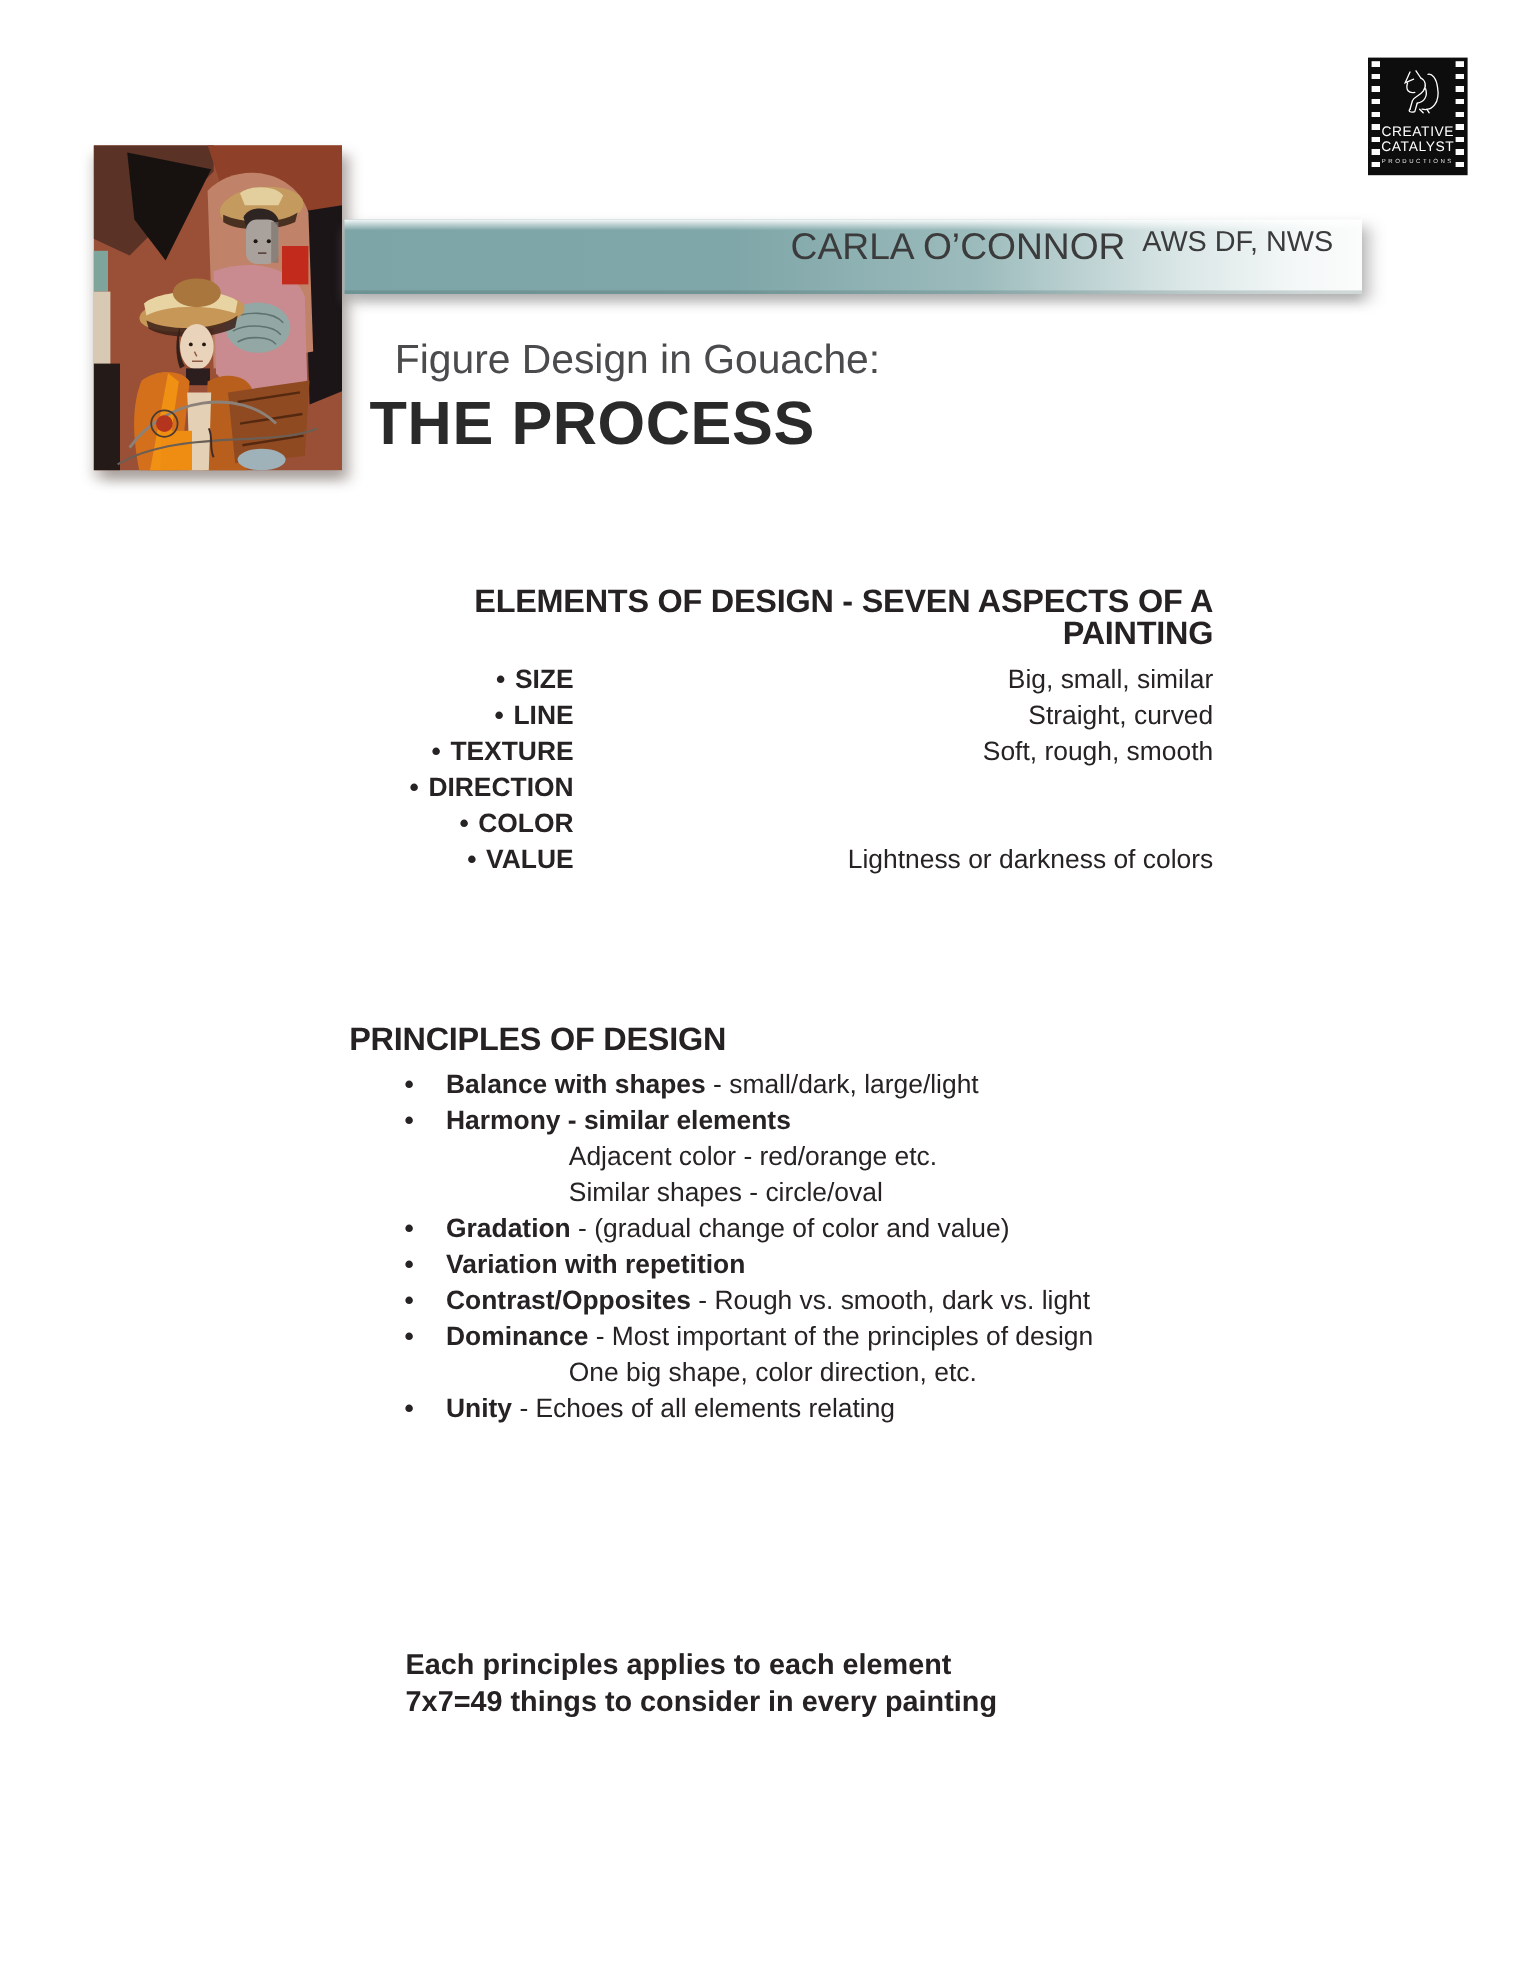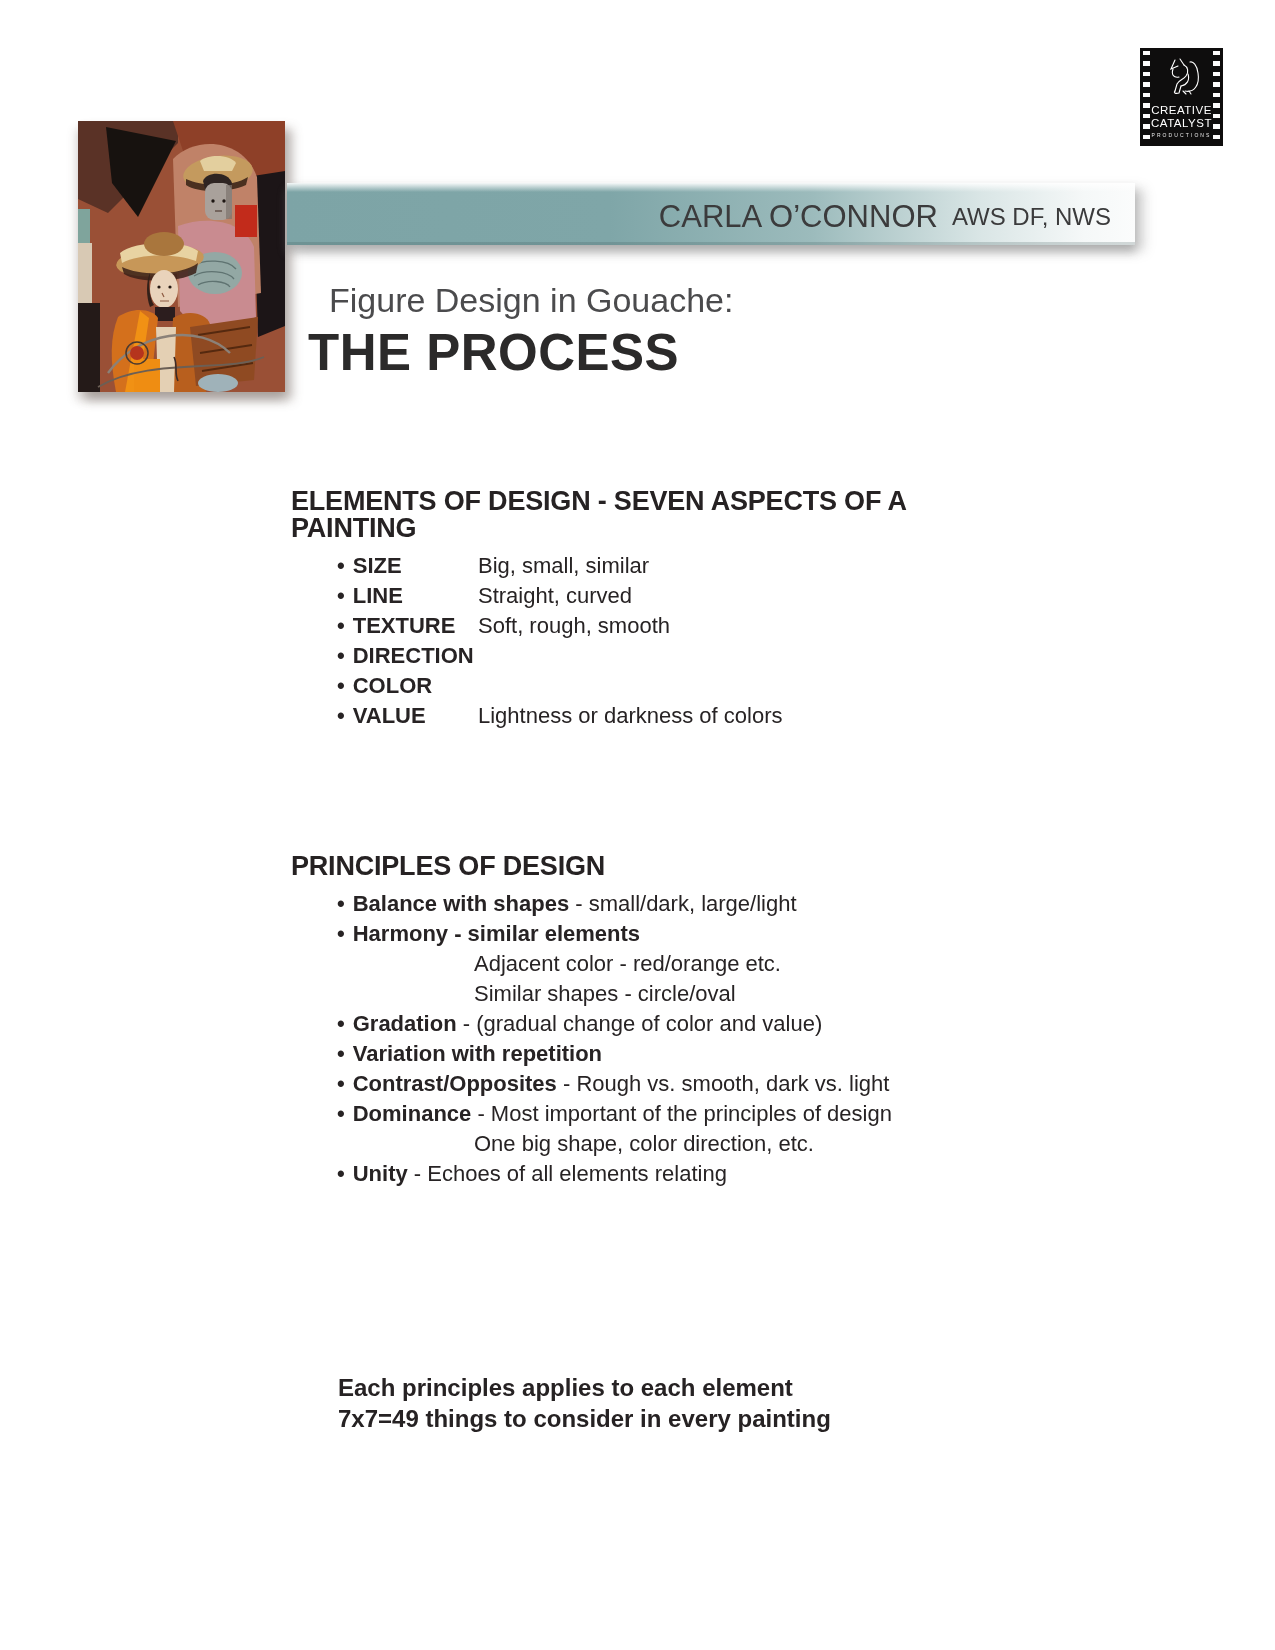--- a/index.html
+++ b/index.html
@@ -23,7 +23,7 @@
 
   
   .banner{position:absolute;left:287px;top:183px;width:848px;height:62px;box-sizing:border-box;
-          display:flex;align-items:center;justify-content:flex-end;gap:14px;padding:5px 24px 0 6px;
+          display:flex;align-items:flex-start;justify-content:flex-end;gap:14px;padding:5px 24px 0 6px;
           background:linear-gradient(to right,#7da4a6 0%,#7fa6a8 38%,#9cbbbc 62%,#dae6e6 82%,#f5f8f8 94%,#fbfcfc 100%);
           box-shadow:0 7px 9px rgba(125,125,125,.45),9px 6px 11px rgba(125,125,125,.32);}
   .banner::before{content:"";position:absolute;left:0;right:0;top:0;height:9px;

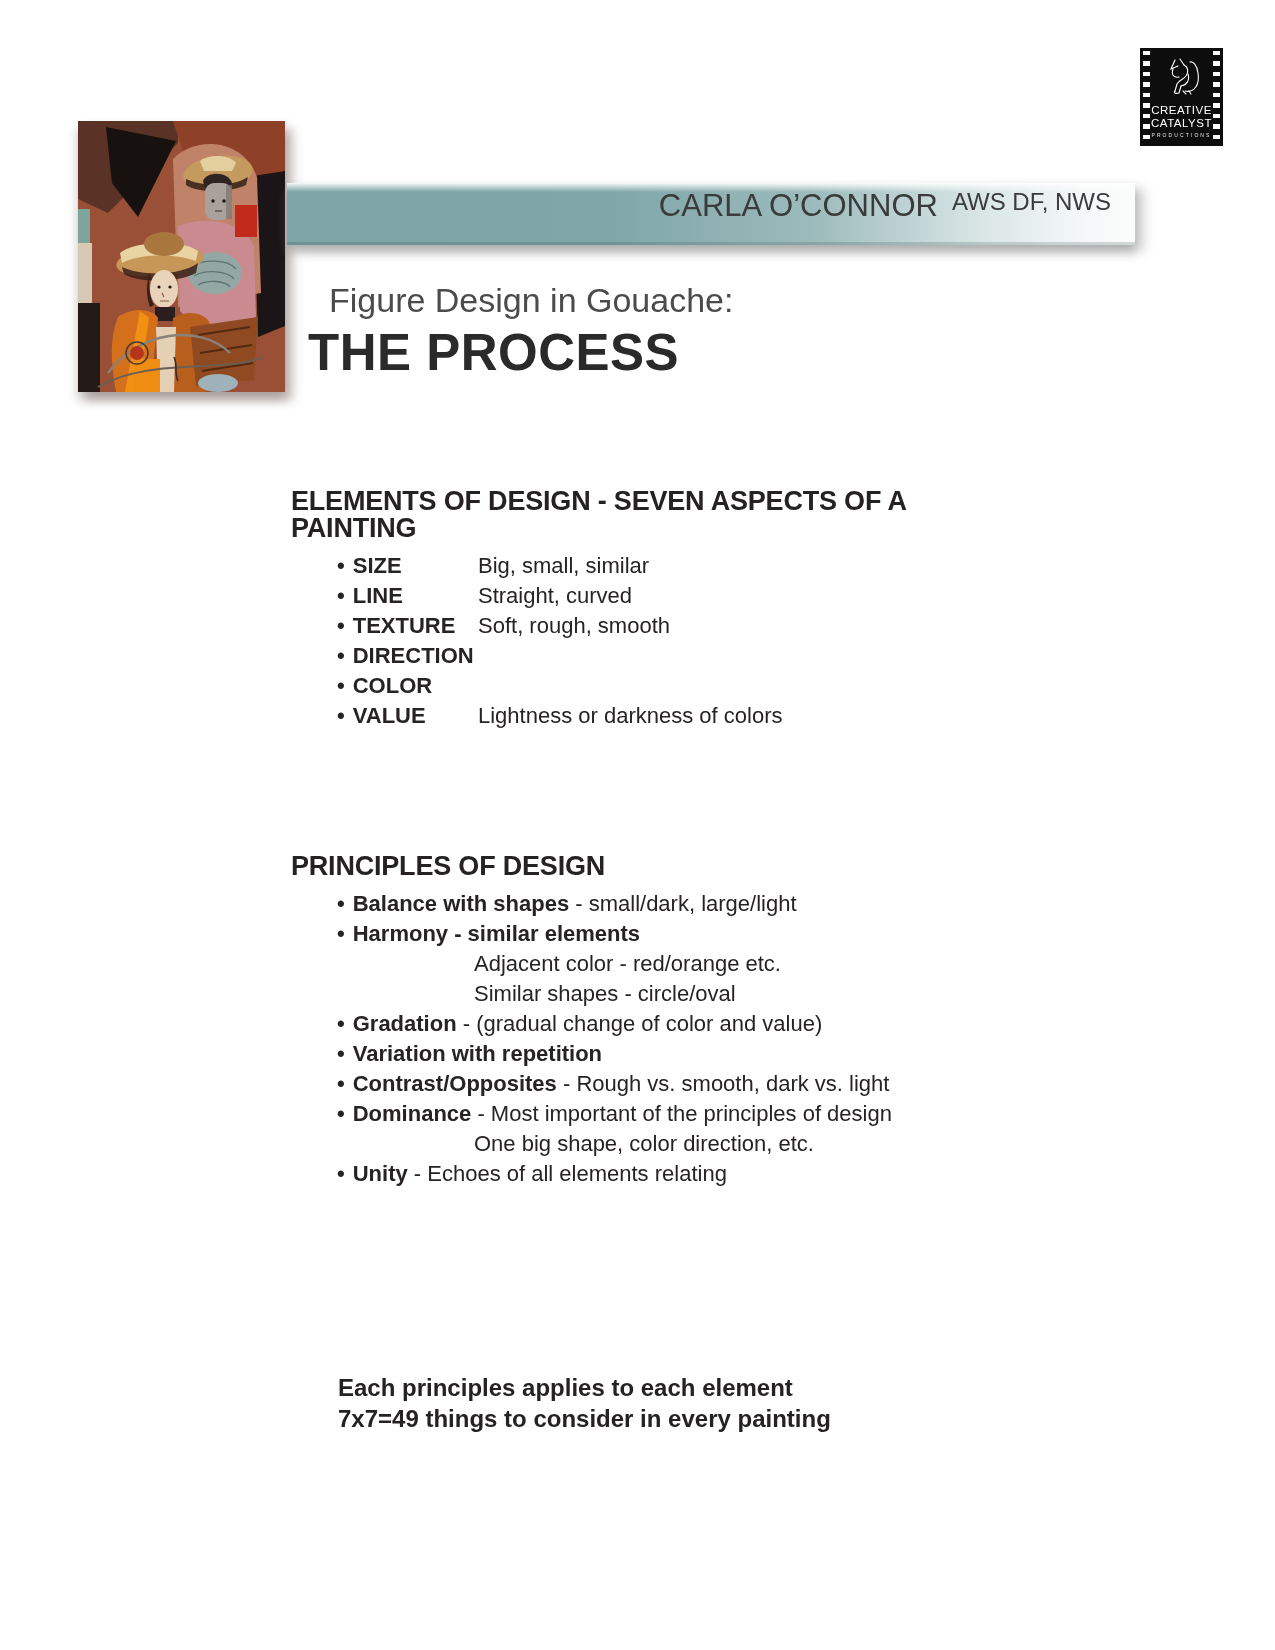--- a/index.html
+++ b/index.html
@@ -39,7 +39,7 @@
   .maintitle{margin-top:4px;font-size:51px;line-height:54px;font-weight:700;letter-spacing:.5px;color:#2b2a2a;}
 
   
-  .elements{position:absolute;left:291px;top:488px;width:720px;}
+  .elements{position:absolute;left:291px;top:488px;width:720px;text-align:right;}
   .sec-heading{margin:0;font-size:27px;line-height:27px;font-weight:700;color:#262223;letter-spacing:-.2px;}
   .el-list{margin-top:9px;margin-left:46px;}
   .el-row{display:grid;grid-template-columns:141px 1fr;font-size:22px;line-height:30px;}

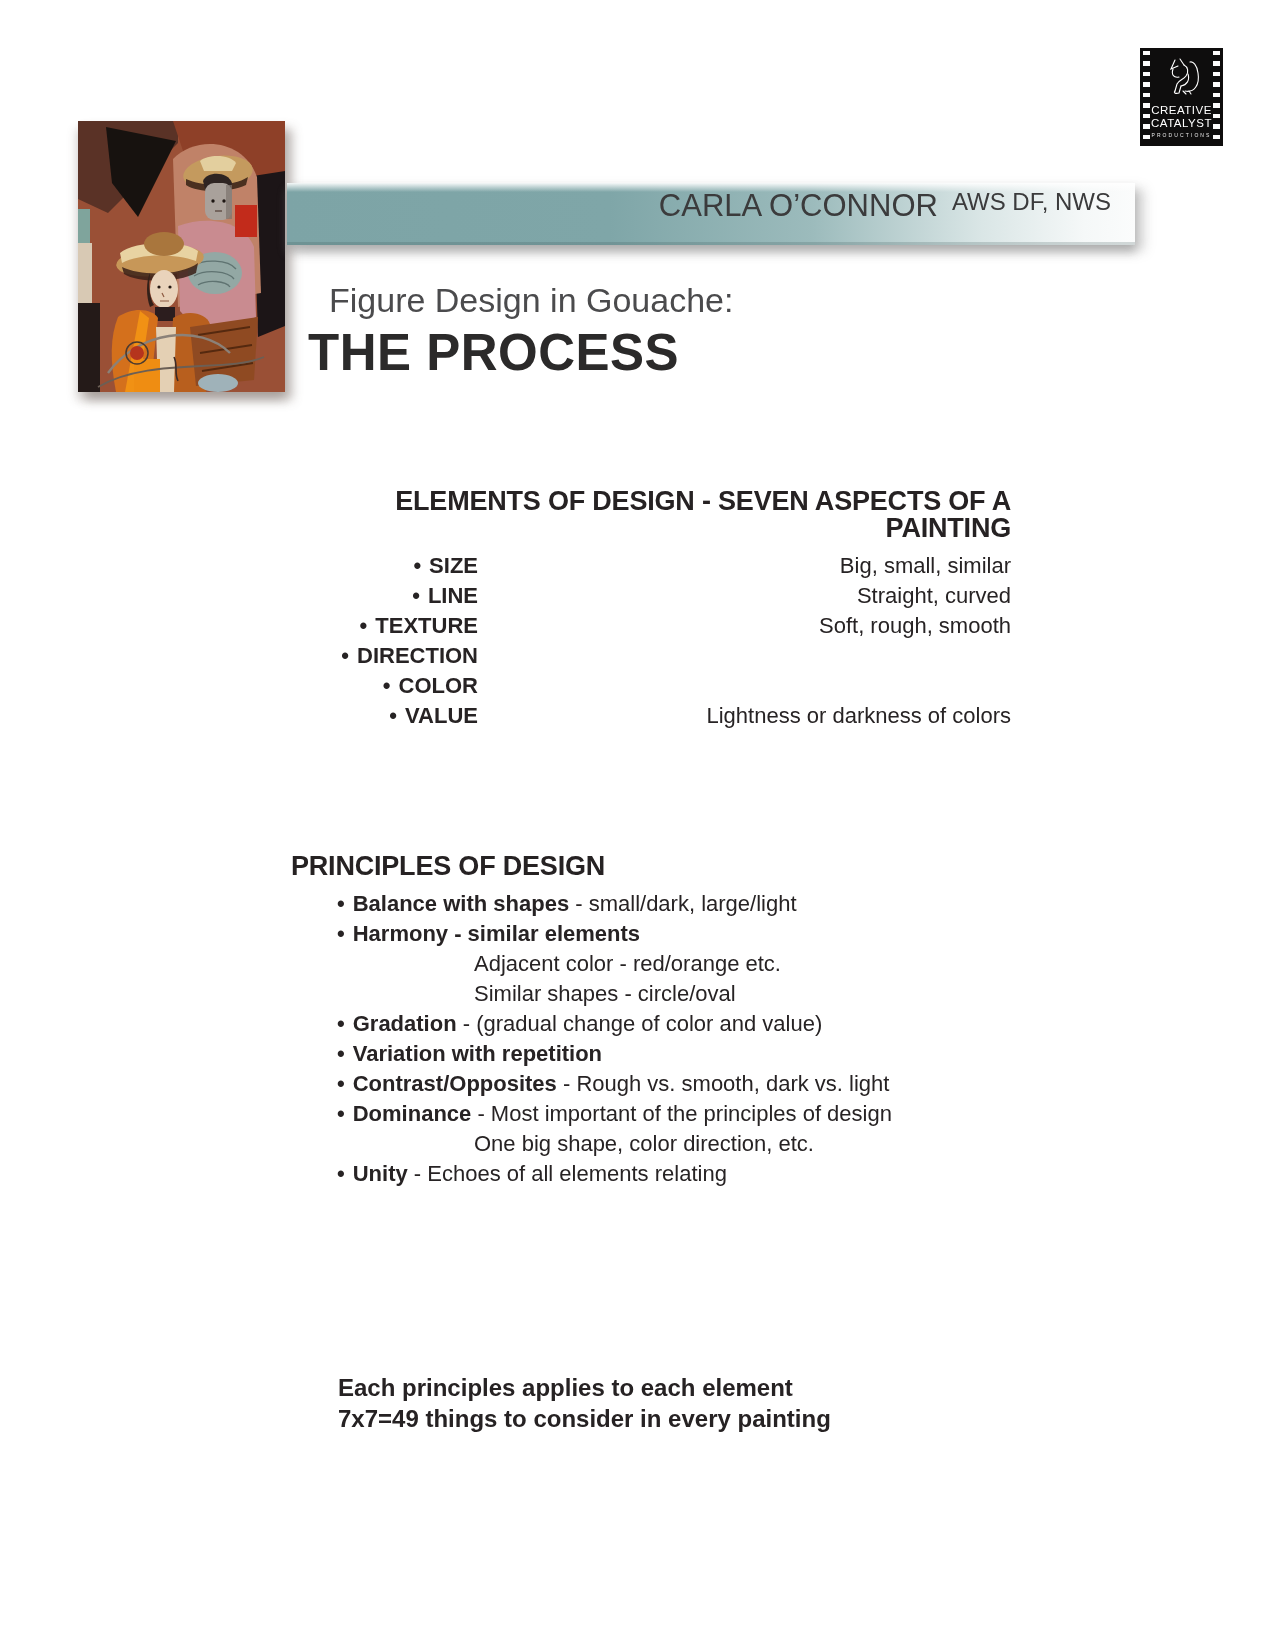--- a/index.html
+++ b/index.html
@@ -50,7 +50,7 @@
   .principles{position:absolute;left:291px;top:853px;width:760px;}
   .pr-list{margin-top:9px;margin-left:46px;}
   .pr-row{font-size:22px;line-height:30px;}
-  .pr-bold{font-weight:700;}
+  .pr-bold{font-weight:700;margin-left:19px;}
   .pr-sub{font-size:22px;line-height:30px;margin-left:137px;}
 
   

